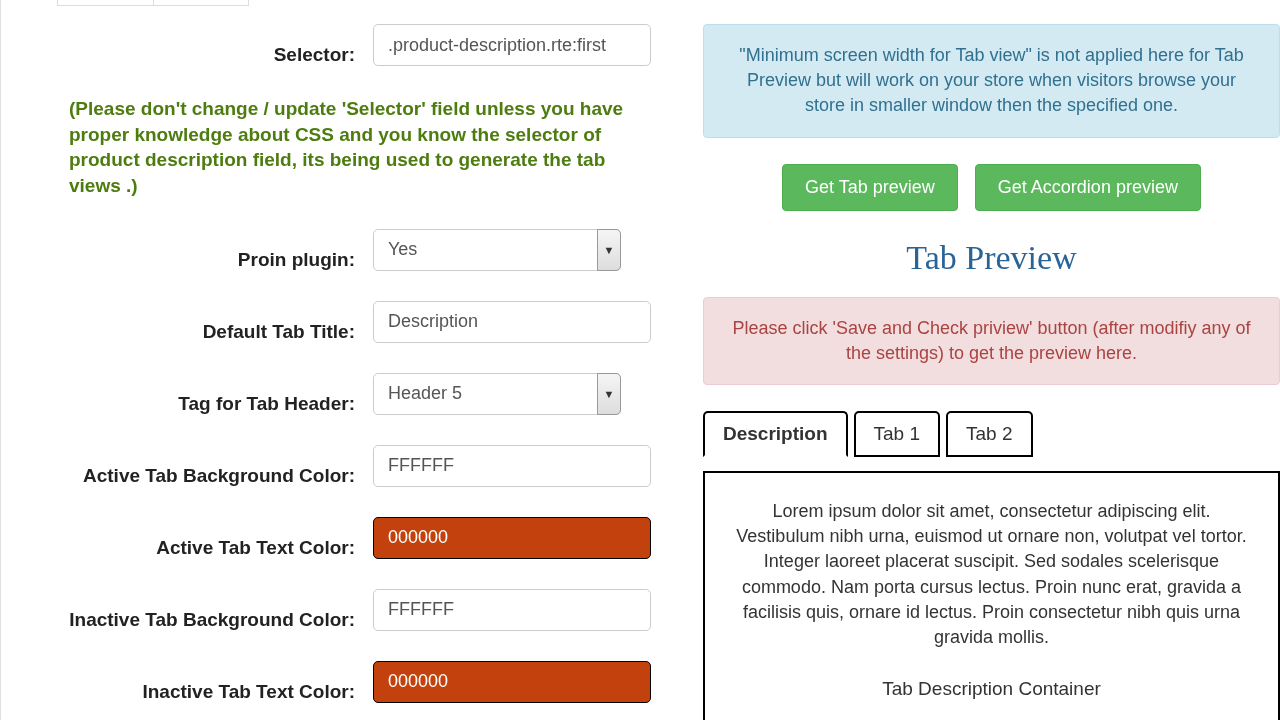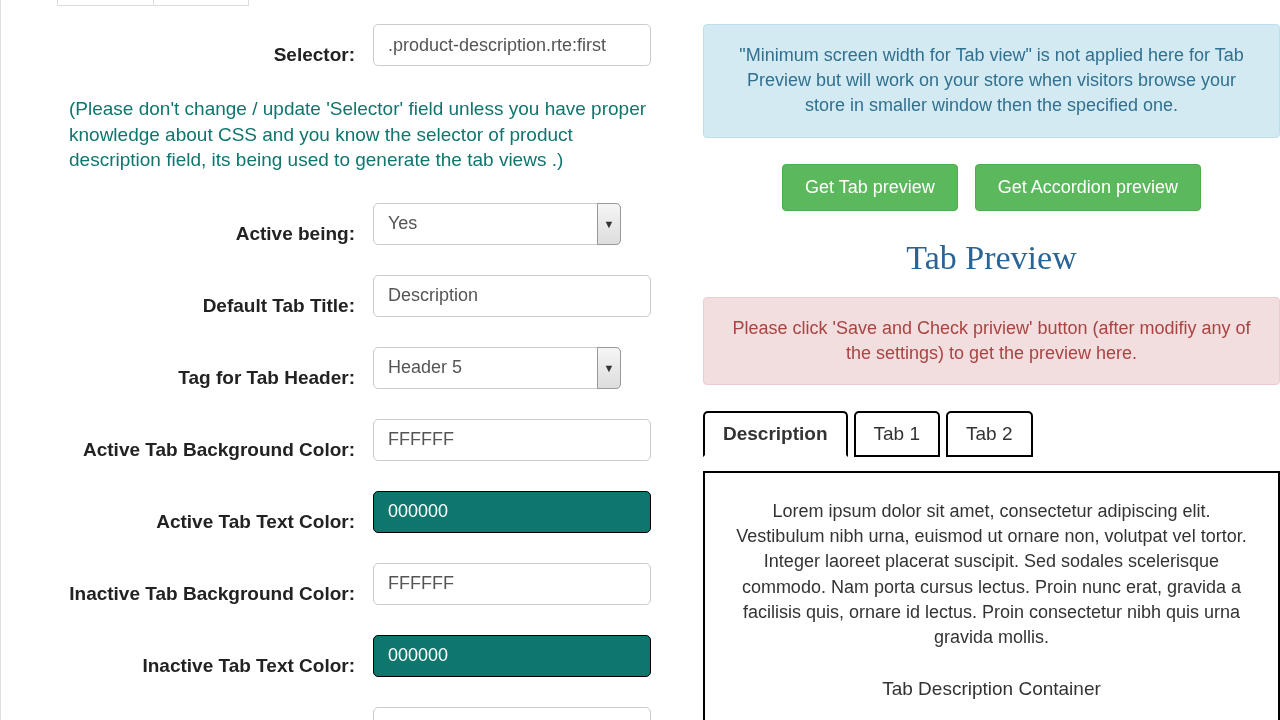--- a/index.html
+++ b/index.html
@@ -82,8 +82,9 @@
   .hint {
     padding: 0 8px 30px 12px;
     font-size: 19px;
-    color: #0f766e;
+    color: #4d7c0f;
     line-height: 1.35;
+    font-weight: bold;
   }
   .black-input {
     background: #0f766e;

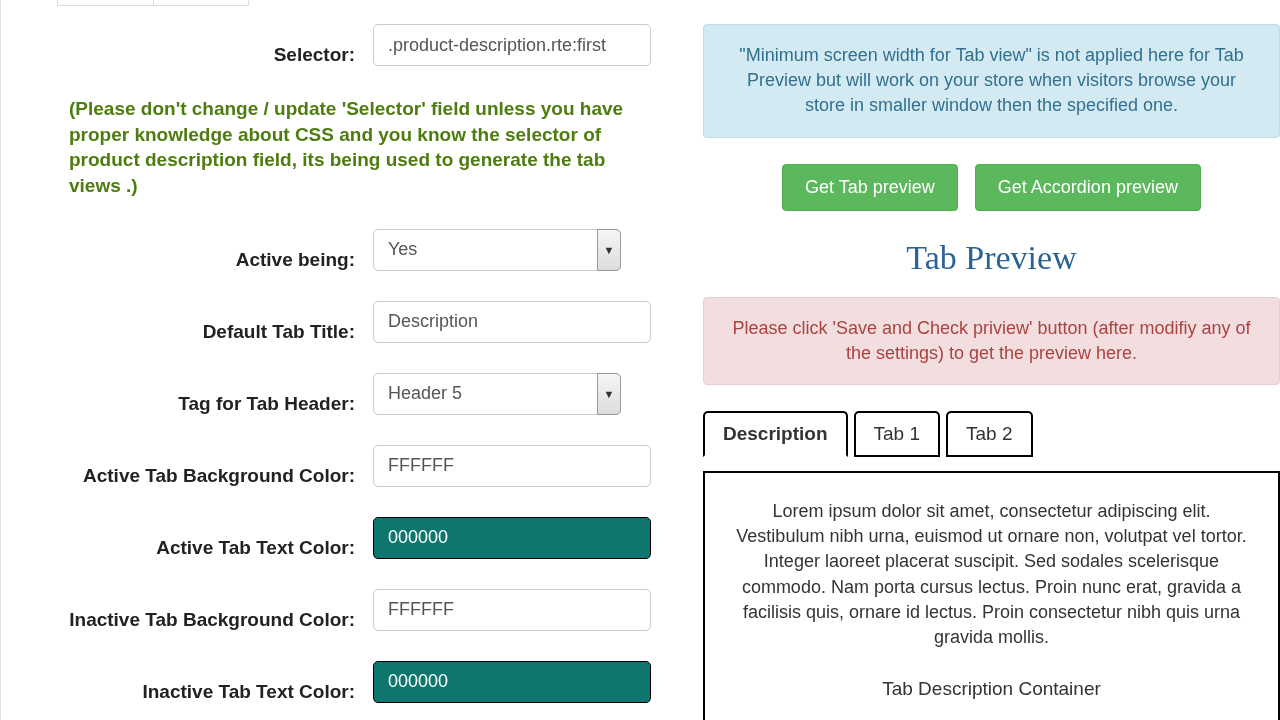--- a/index.html
+++ b/index.html
@@ -210,7 +210,7 @@
       <div class="hint">(Please don't change / update 'Selector' field unless you have proper knowledge about CSS and you know the selector of product description field, its being used to generate the tab views .)</div>
 
       <div class="form-row">
-        <div class="form-label">Active being:</div>
+        <div class="form-label">Proin plugin:</div>
         <div class="select-wrap">
           <input class="form-control" readonly="" value="Yes" style="">
           <div class="select-arrow">▼</div>

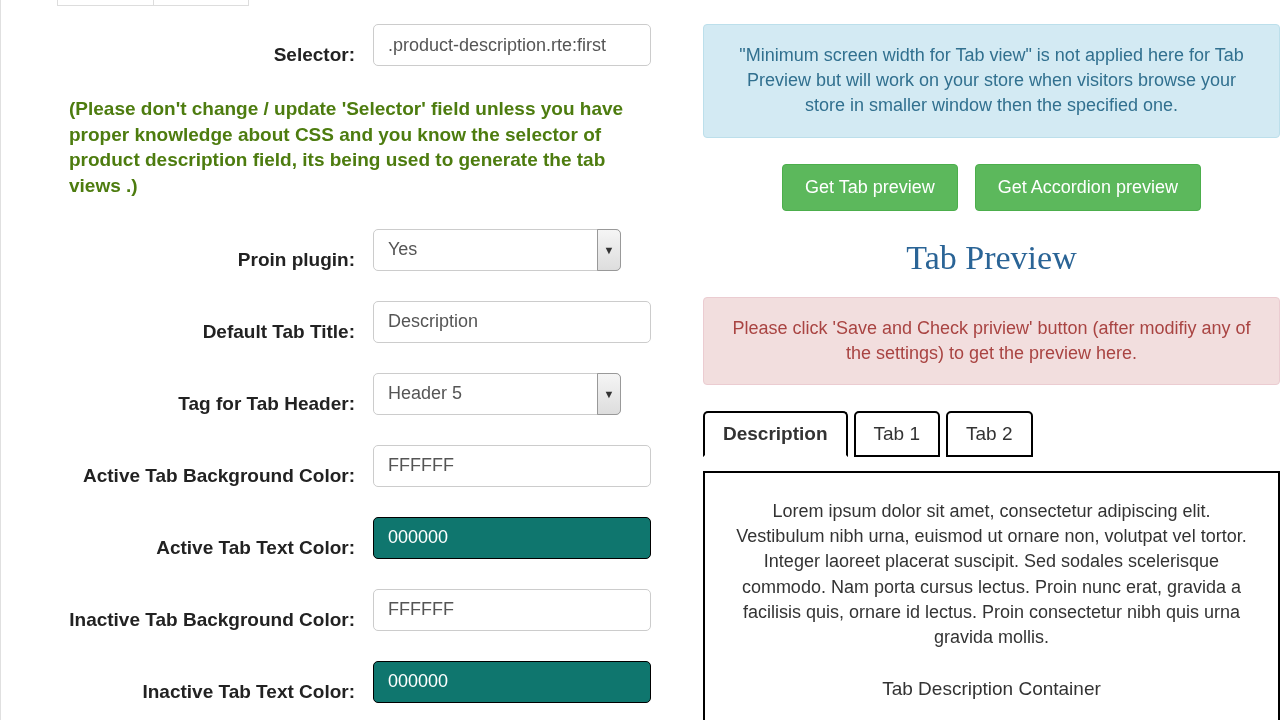--- a/index.html
+++ b/index.html
@@ -87,7 +87,7 @@
     font-weight: bold;
   }
   .black-input {
-    background: #0f766e;
+    background: #c2410c;
     color: #fff;
     border-color: #000;
   }

